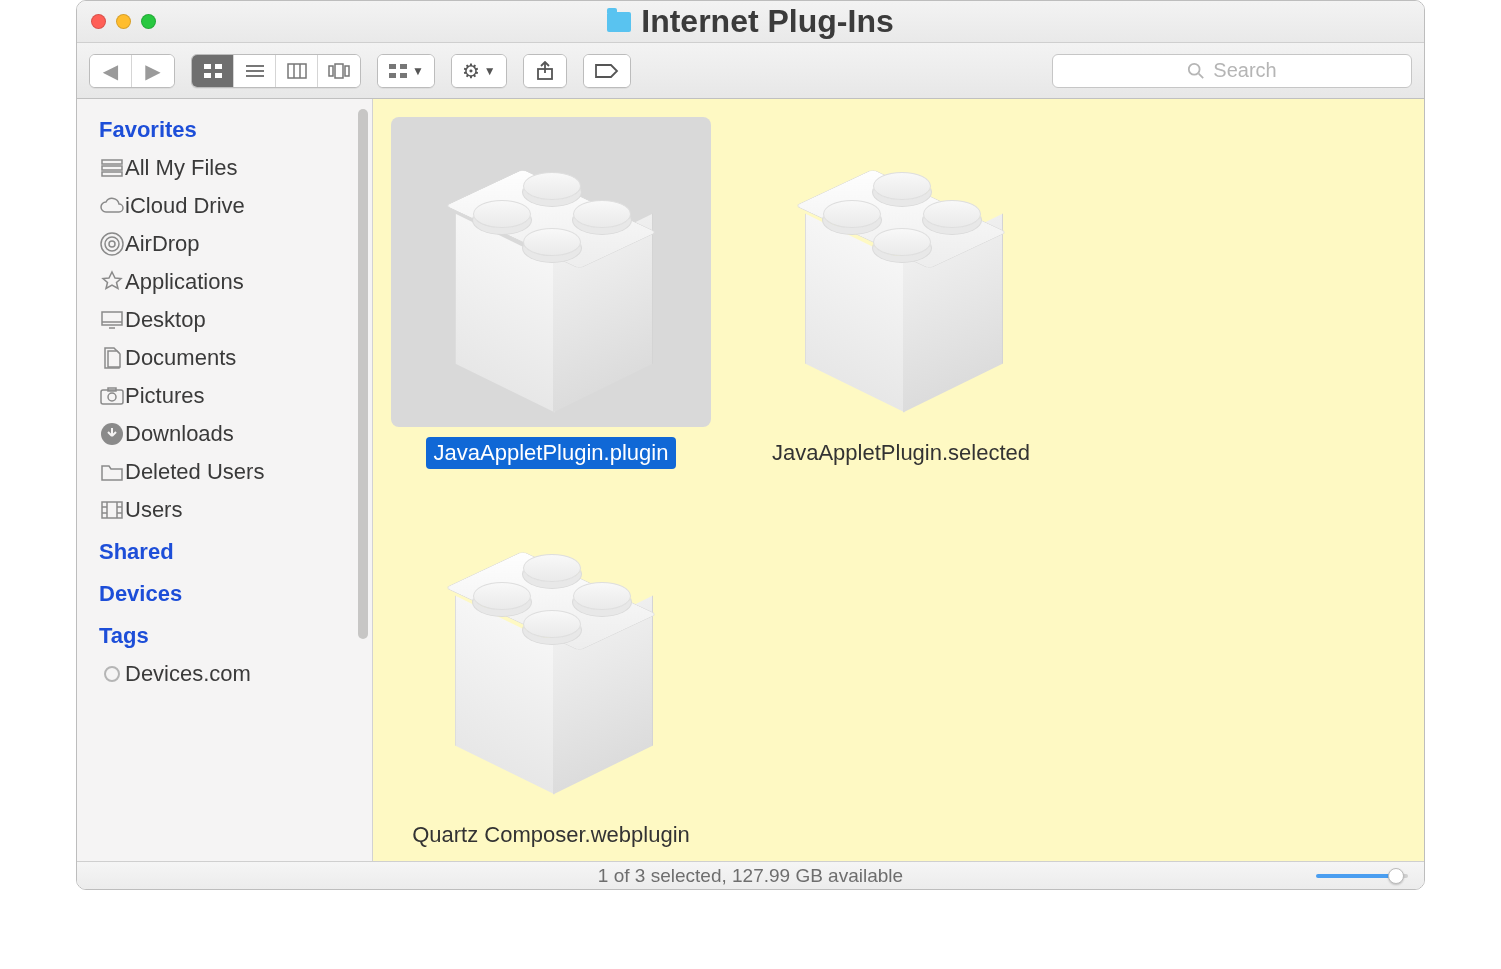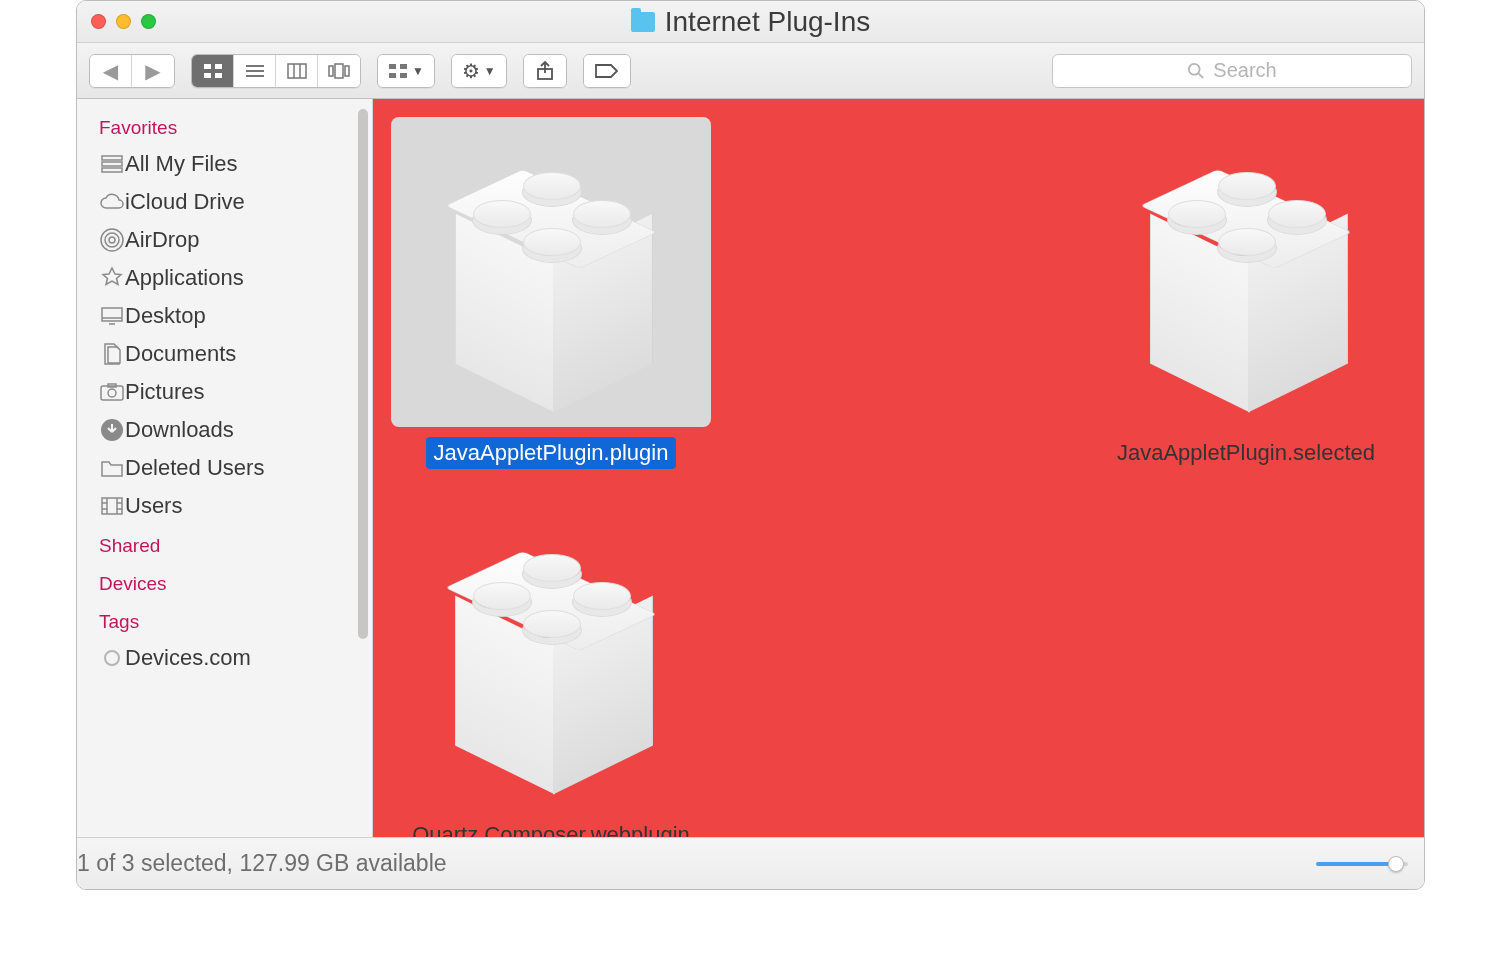--- a/index.html
+++ b/index.html
@@ -21,7 +21,7 @@
   .traffic { display:flex; gap:10px; padding-left:14px; }
   .dot { width:15px; height:15px; border-radius:50%; border:1px solid rgba(0,0,0,.15); }
   .dot.r{background:#ff5f57}.dot.y{background:#ffbd2e}.dot.g{background:#28c840}
-  .titlecenter{ position:absolute; left:0; right:0; display:flex; justify-content:center; align-items:center; gap:10px; font-size:28px; color:#3b3b3b; pointer-events:none;}
+  .titlecenter{ position:absolute; left:0; right:0; display:flex; justify-content:center; align-items:center; gap:10px; font-size:32px; color:#3b3b3b; pointer-events:none;font-weight:bold;}
   .folder-mini{ width:24px; height:20px; background:#59c3f0; position:relative; border-radius:2px; }
   .folder-mini:before{content:"";position:absolute;top:-4px;left:0;width:10px;height:5px;background:#59c3f0;border-radius:2px 2px 0 0;}
 

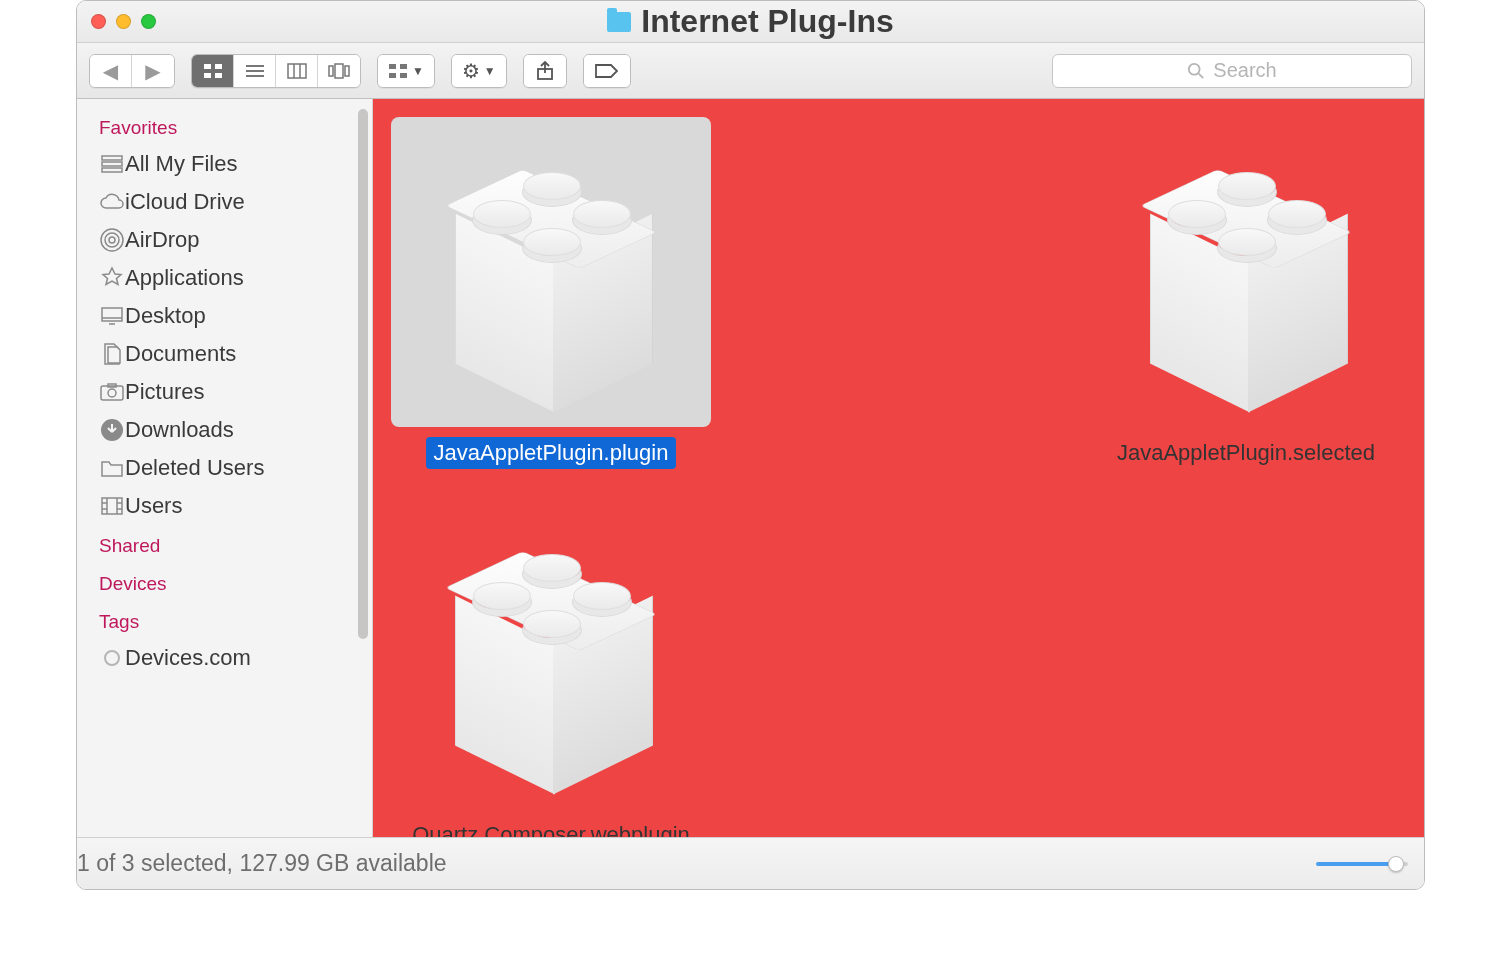--- a/index.html
+++ b/index.html
@@ -42,7 +42,7 @@
   .body{ flex:1; display:flex; min-height:0; }
   .sidebar{ width:296px; background:#f5f4f4; border-right:1px solid #d2d2d2; padding:8px 0 8px 6px; position:relative; overflow:hidden;}
   .scrollthumb{ position:absolute; right:4px; top:10px; width:10px; height:530px; background:#c7c6c5; border-radius:5px;}
-  .section-head{ color:#be185d; font-size:19px; padding:10px 16px 6px; font-weight:400;}
+  .section-head{ color:#1d4ed8; font-size:22px; padding:10px 16px 6px; font-weight:700;}
   .sb-item{ display:flex; align-items:center; padding:6px 16px; font-size:22px; color:#3a3a3a; border-radius:4px;}
   .sb-item .ic{ width:26px; height:26px; display:flex; align-items:center; justify-content:center; color:#777;}
   .tag-dot{ width:16px;height:16px;border:2px solid #b5b5b5;border-radius:50%; }

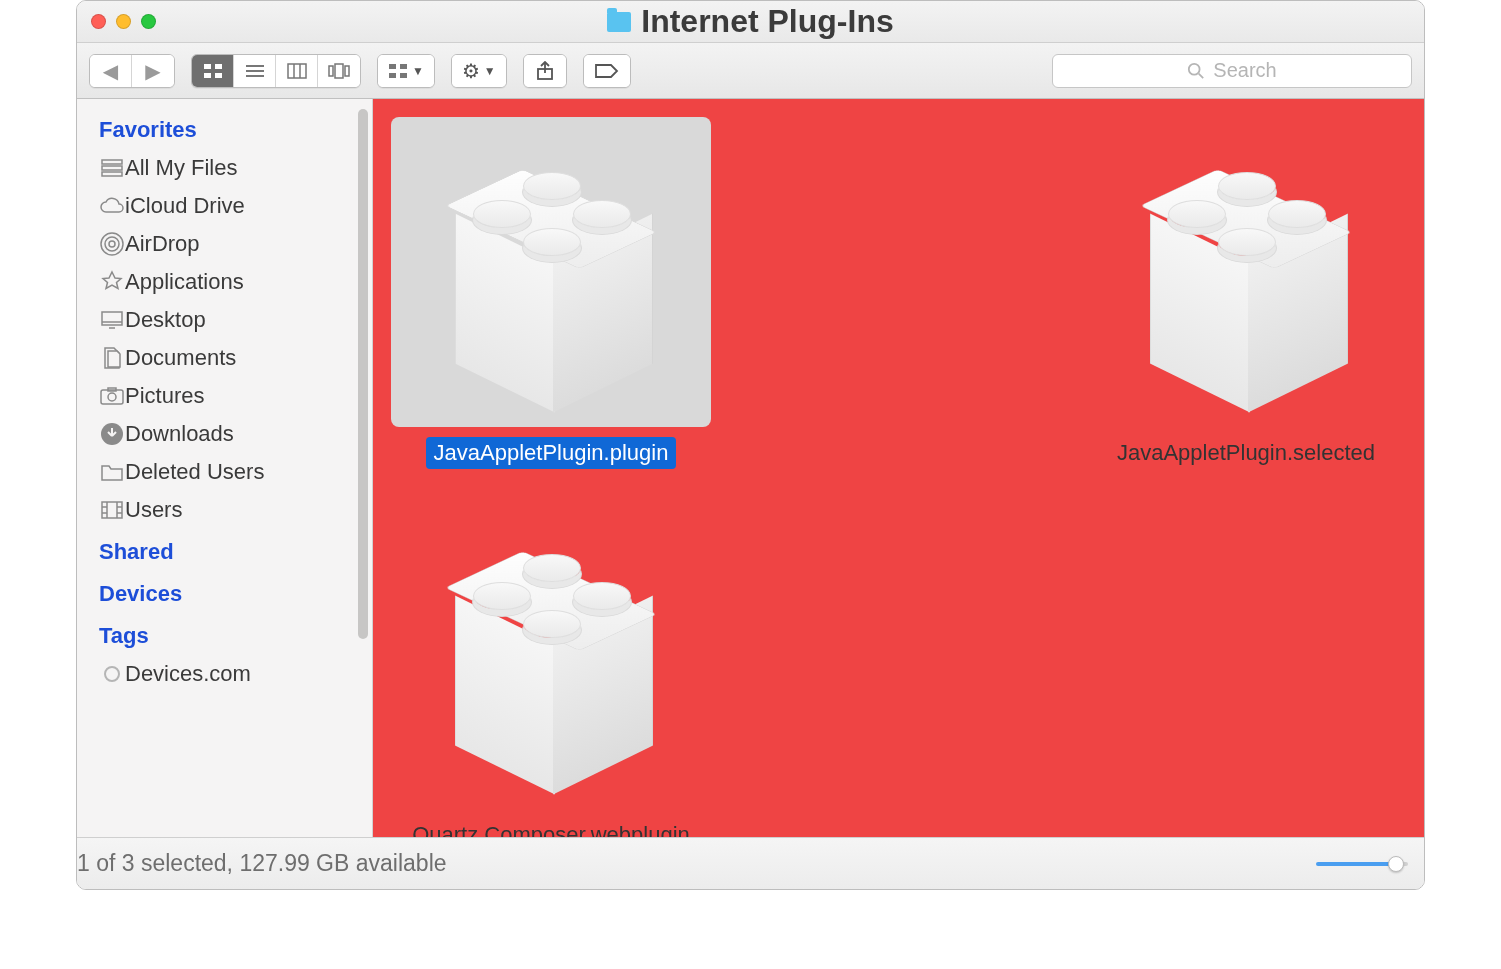--- a/index.html
+++ b/index.html
@@ -47,7 +47,7 @@
   .sb-item .ic{ width:26px; height:26px; display:flex; align-items:center; justify-content:center; color:#777;}
   .tag-dot{ width:16px;height:16px;border:2px solid #b5b5b5;border-radius:50%; }
 
-  .content{ flex:1; background:#ef4444; padding:18px; display:flex; align-content:flex-start; flex-wrap:wrap; gap:30px; overflow:auto;justify-content:space-between;}
+  .content{ flex:1; background:#fef9c3; padding:18px; display:flex; align-content:flex-start; flex-wrap:wrap; gap:30px; overflow:auto;}
   .file{ width:320px; display:flex; flex-direction:column; align-items:center; gap:10px;}
   .iconwrap{ width:320px; height:310px; display:flex; align-items:center; justify-content:center; border-radius:8px;}
   .file.selected .iconwrap{ background:#d9d9d9; }

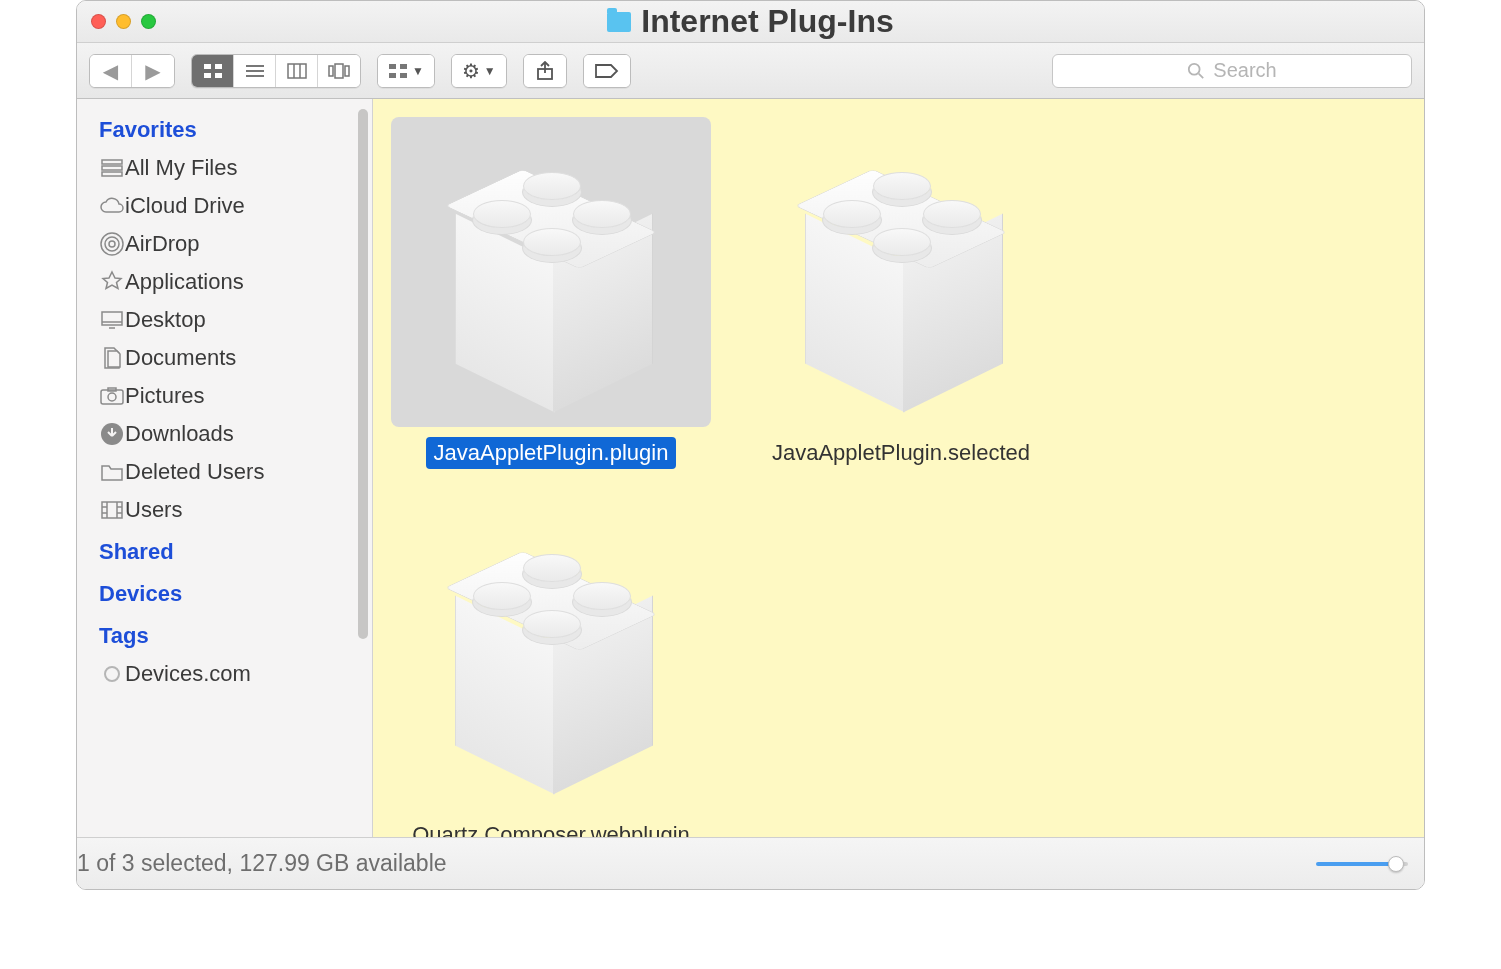--- a/index.html
+++ b/index.html
@@ -66,7 +66,7 @@
   .plugin-icon .stud.s4{ left:102px; top:86px;}
 
   
-  .status{ height:52px; background:linear-gradient(#f5f5f5,#ececec); border-top:1px solid #cfcfcf; display:flex; align-items:center; justify-content:flex-start; color:#6e6e6e; font-size:23px; position:relative;}
+  .status{ height:28px; background:linear-gradient(#f5f5f5,#ececec); border-top:1px solid #cfcfcf; display:flex; align-items:center; justify-content:center; color:#6e6e6e; font-size:19px; position:relative;}
   .zoom{ position:absolute; right:16px; display:flex; align-items:center;}
   .zoom .track{ width:92px; height:4px; background:linear-gradient(90deg,#4a9ef0 0%,#4a9ef0 80%,#d0d0d0 80%); border-radius:2px; position:relative;}
   .zoom .knob{ position:absolute; right:4px; top:-6px; width:16px; height:16px; background:#fff; border:1px solid #bbb; border-radius:50%; box-shadow:0 1px 2px rgba(0,0,0,.2);}

